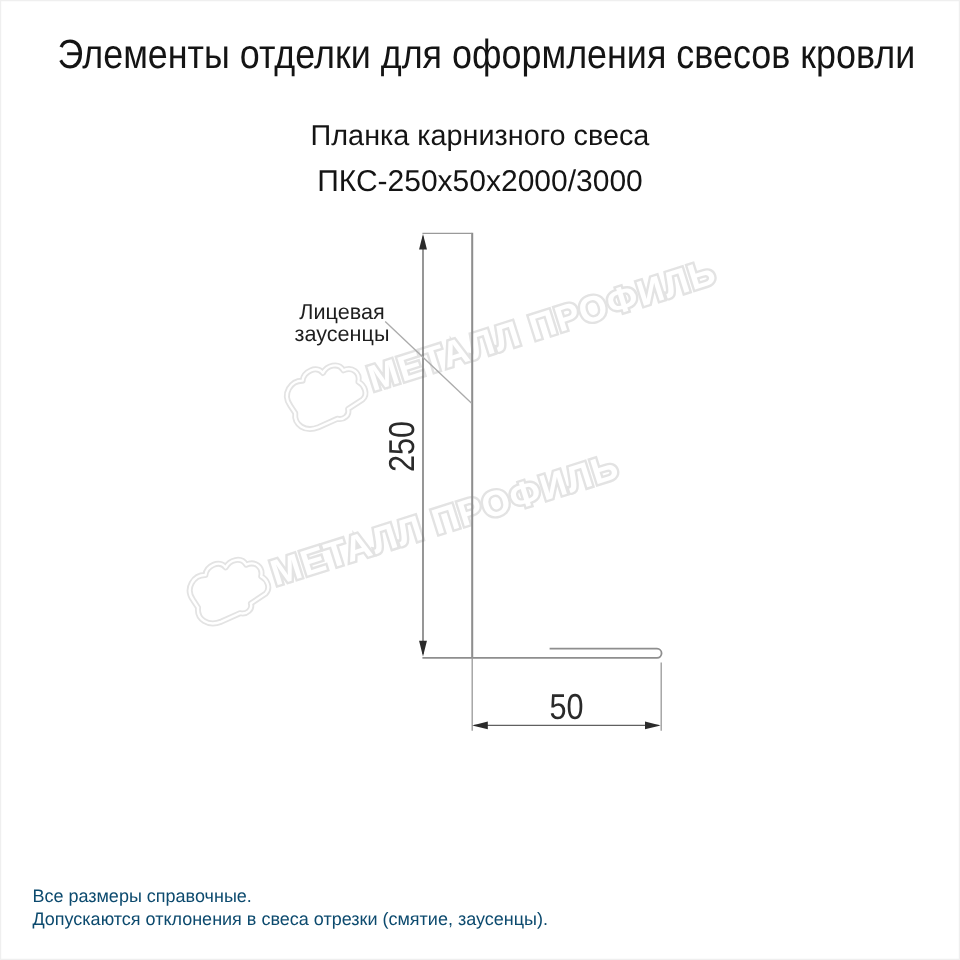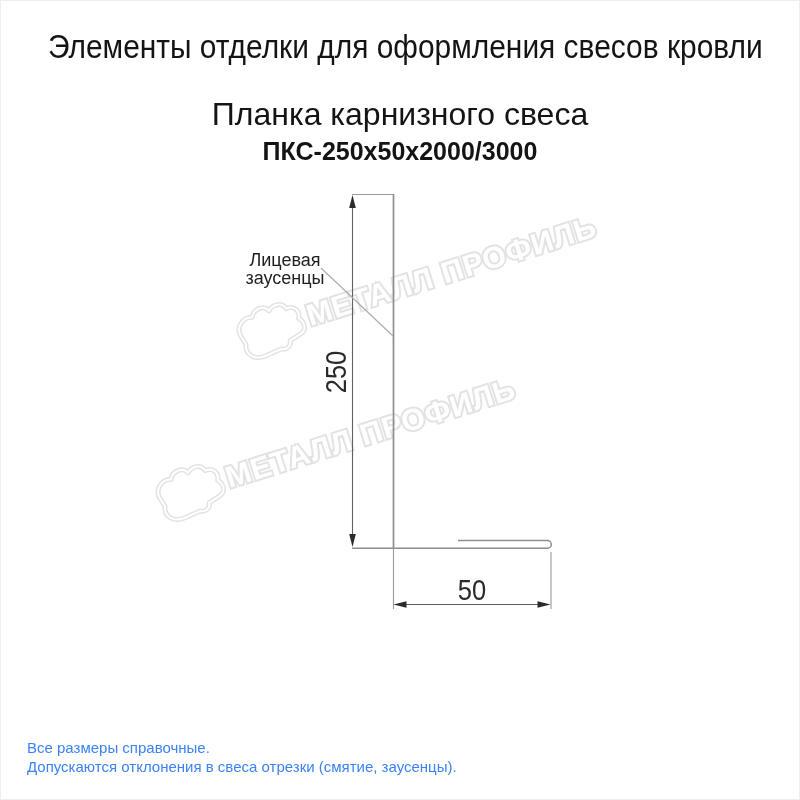--- a/index.html
+++ b/index.html
@@ -17,7 +17,7 @@
     top:29px;font-size:34px;line-height:34px;font-weight:400;color:#141414;
     transform:scaleX(0.88);transform-origin:center;
   }
-  .subtitle{top:102px;font-size:32px;line-height:24px;font-weight:400;color:#141414;}
+  .subtitle{top:102px;font-size:24px;line-height:24px;font-weight:400;color:#141414;}
   .product-code{top:139px;font-size:25px;line-height:25px;font-weight:700;color:#141414;}
 
   .diagram-svg{position:absolute;left:0;top:0;width:800px;height:800px;}

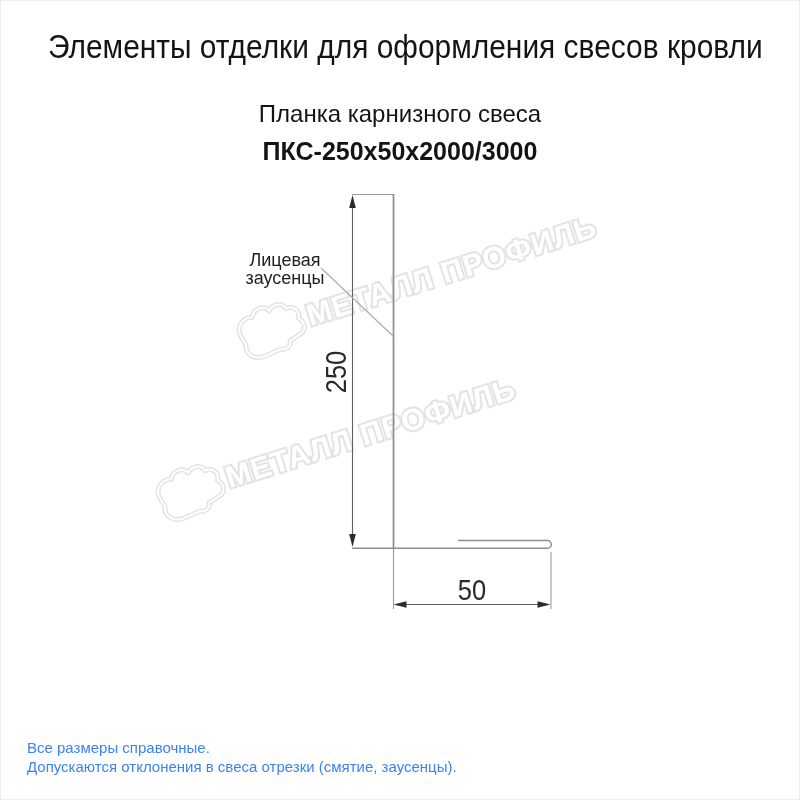--- a/index.html
+++ b/index.html
@@ -18,7 +18,7 @@
     transform:scaleX(0.88);transform-origin:center;
   }
   .subtitle{top:102px;font-size:24px;line-height:24px;font-weight:400;color:#141414;}
-  .product-code{top:139px;font-size:25px;line-height:25px;font-weight:700;color:#141414;}
+  .product-code{top:139px;font-size:25px;line-height:25px;font-weight:400;color:#141414;}
 
   .diagram-svg{position:absolute;left:0;top:0;width:800px;height:800px;}
 

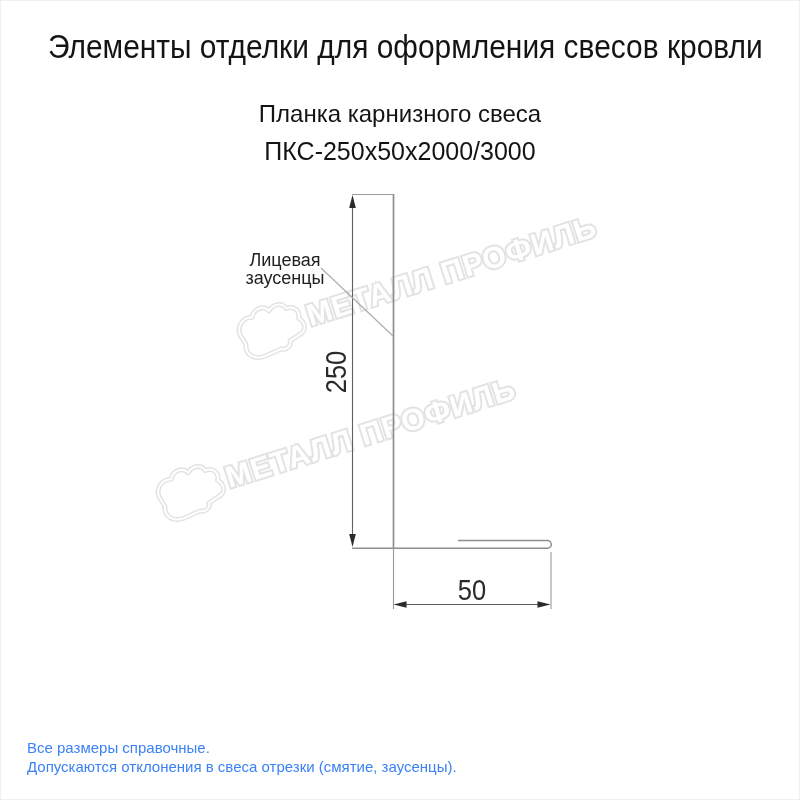--- a/index.html
+++ b/index.html
@@ -39,7 +39,7 @@
   }
   .notes{
     position:absolute;left:27px;top:738px;
-    font-size:15px;line-height:19px;color:#3b82f6;
+    font-size:15px;line-height:19px;color:#0c4a6e;
   }
   .wm-text{
     font-family:"Liberation Sans","DejaVu Sans",sans-serif;

